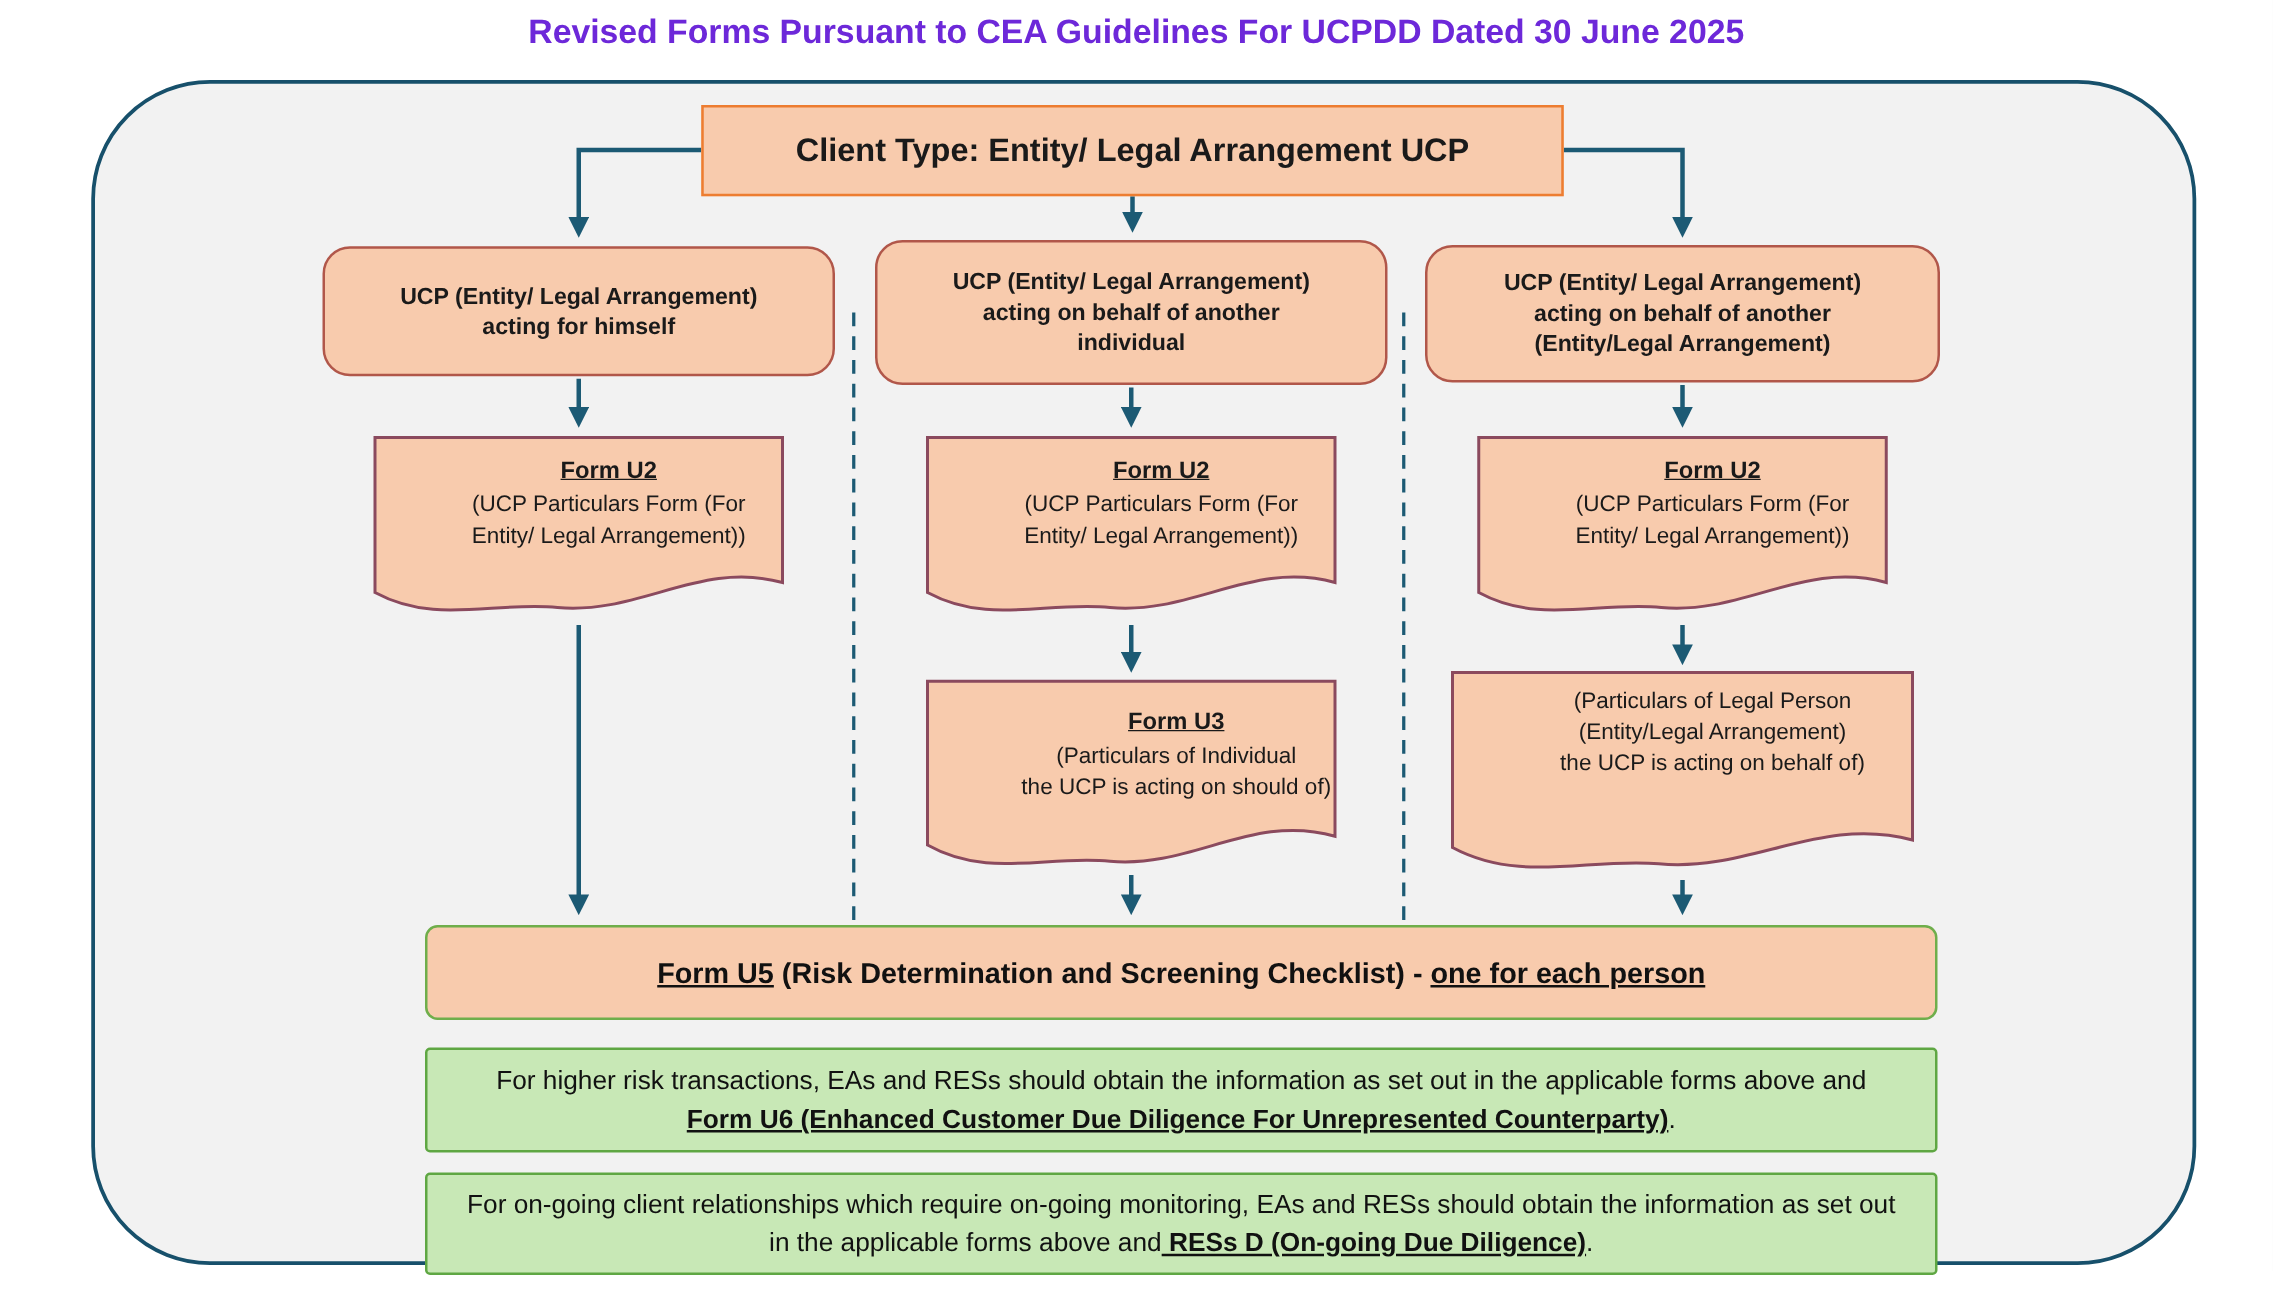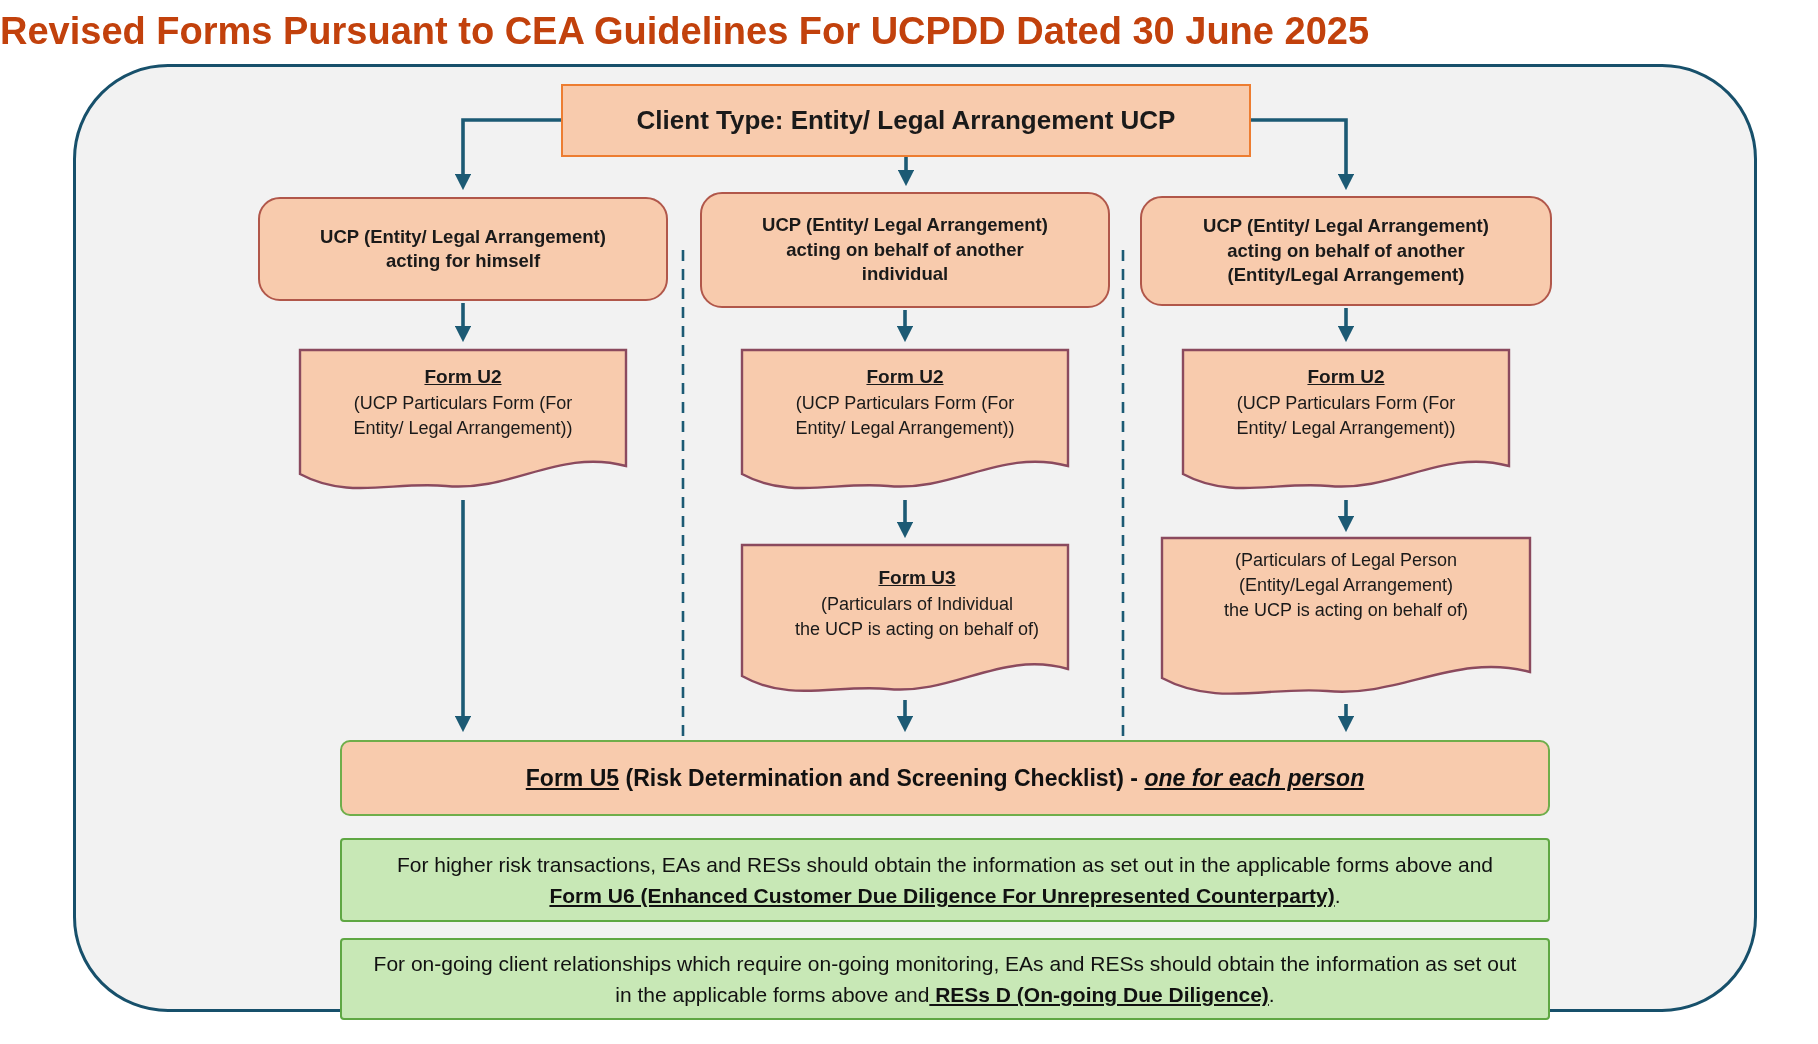--- a/index.html
+++ b/index.html
@@ -9,7 +9,7 @@
   }
   .title {
     position: absolute; top: 10px; left: 0; width: 100%;
-    font-size: 38px; font-weight: bold; color: #c2410c;
+    text-align: center; font-size: 27px; font-weight: bold; color: #6d28d9;
   }
   .frame {
     position: absolute; left: 73px; top: 64px; width: 1684px; height: 948px;

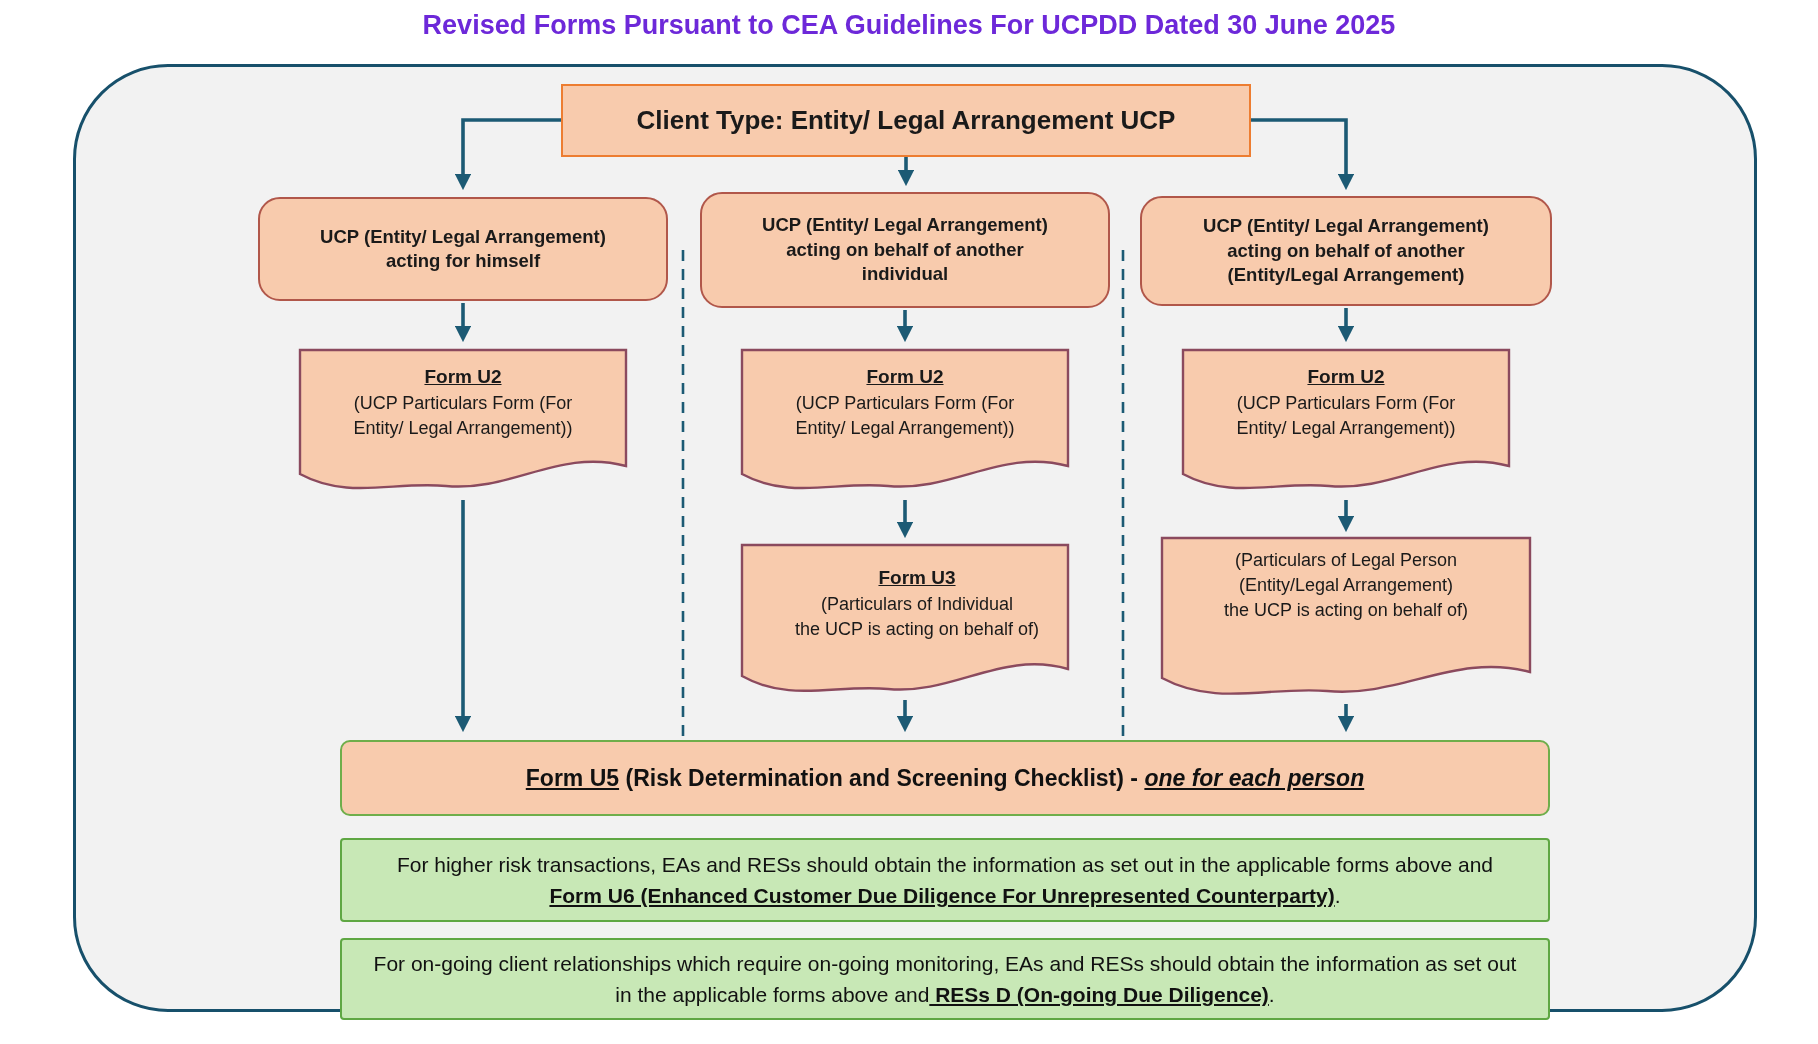--- a/index.html
+++ b/index.html
@@ -37,7 +37,7 @@
   .doc svg { display: block; }
   .doc-text {
     position: absolute; left: 0; width: 100%; text-align: center;
-    font-size: 18px; line-height: 1.4; color: #1a1a1a;
+    font-size: 18px; line-height: 1.4; color: #1a1a1a; padding-left: 24px;
   }
   .doc-title { font-weight: bold; text-decoration: underline; font-size: 19px; }
   .u5bar {

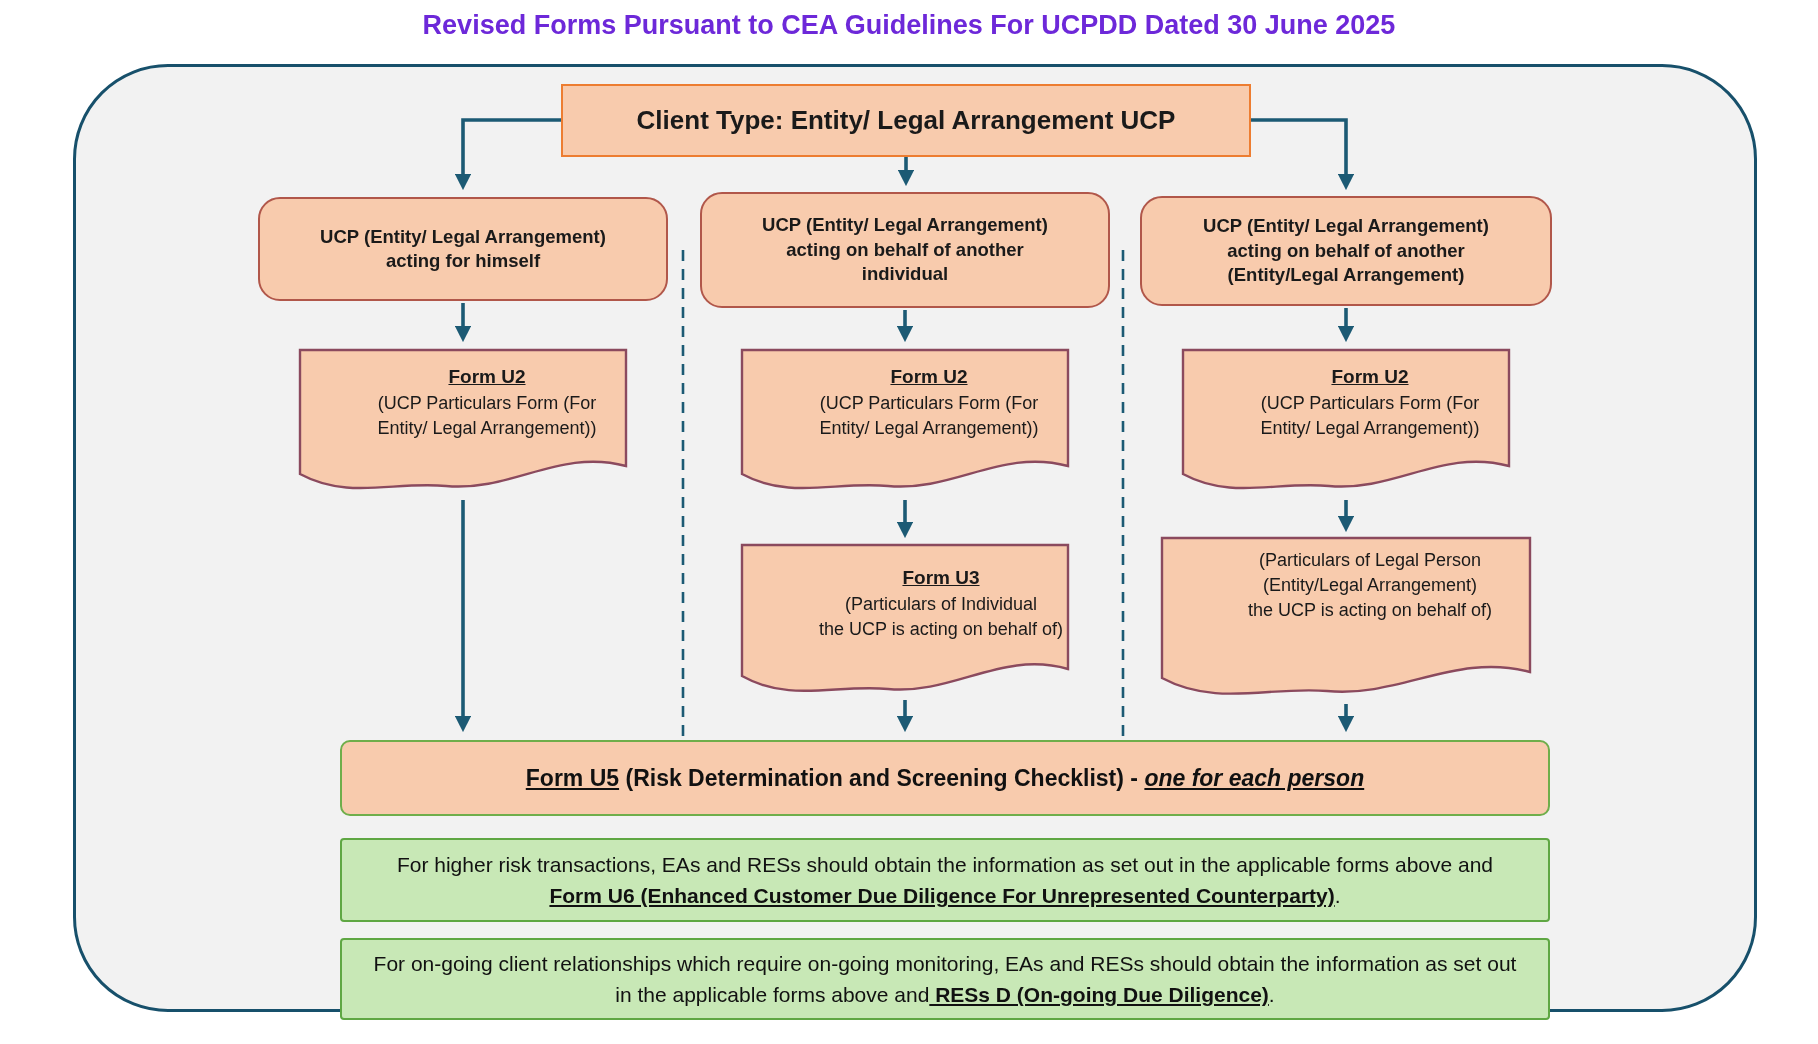--- a/index.html
+++ b/index.html
@@ -149,7 +149,7 @@
     <div class="doc-text" style="top:22px;margin-left:12px;">
       <div class="doc-title">Form U3</div>
       <div class="multiline">(Particulars of Individual
-the UCP is acting on behalf of)</div>
+the UCP is acting on should of)</div>
     </div>
   </div>
 

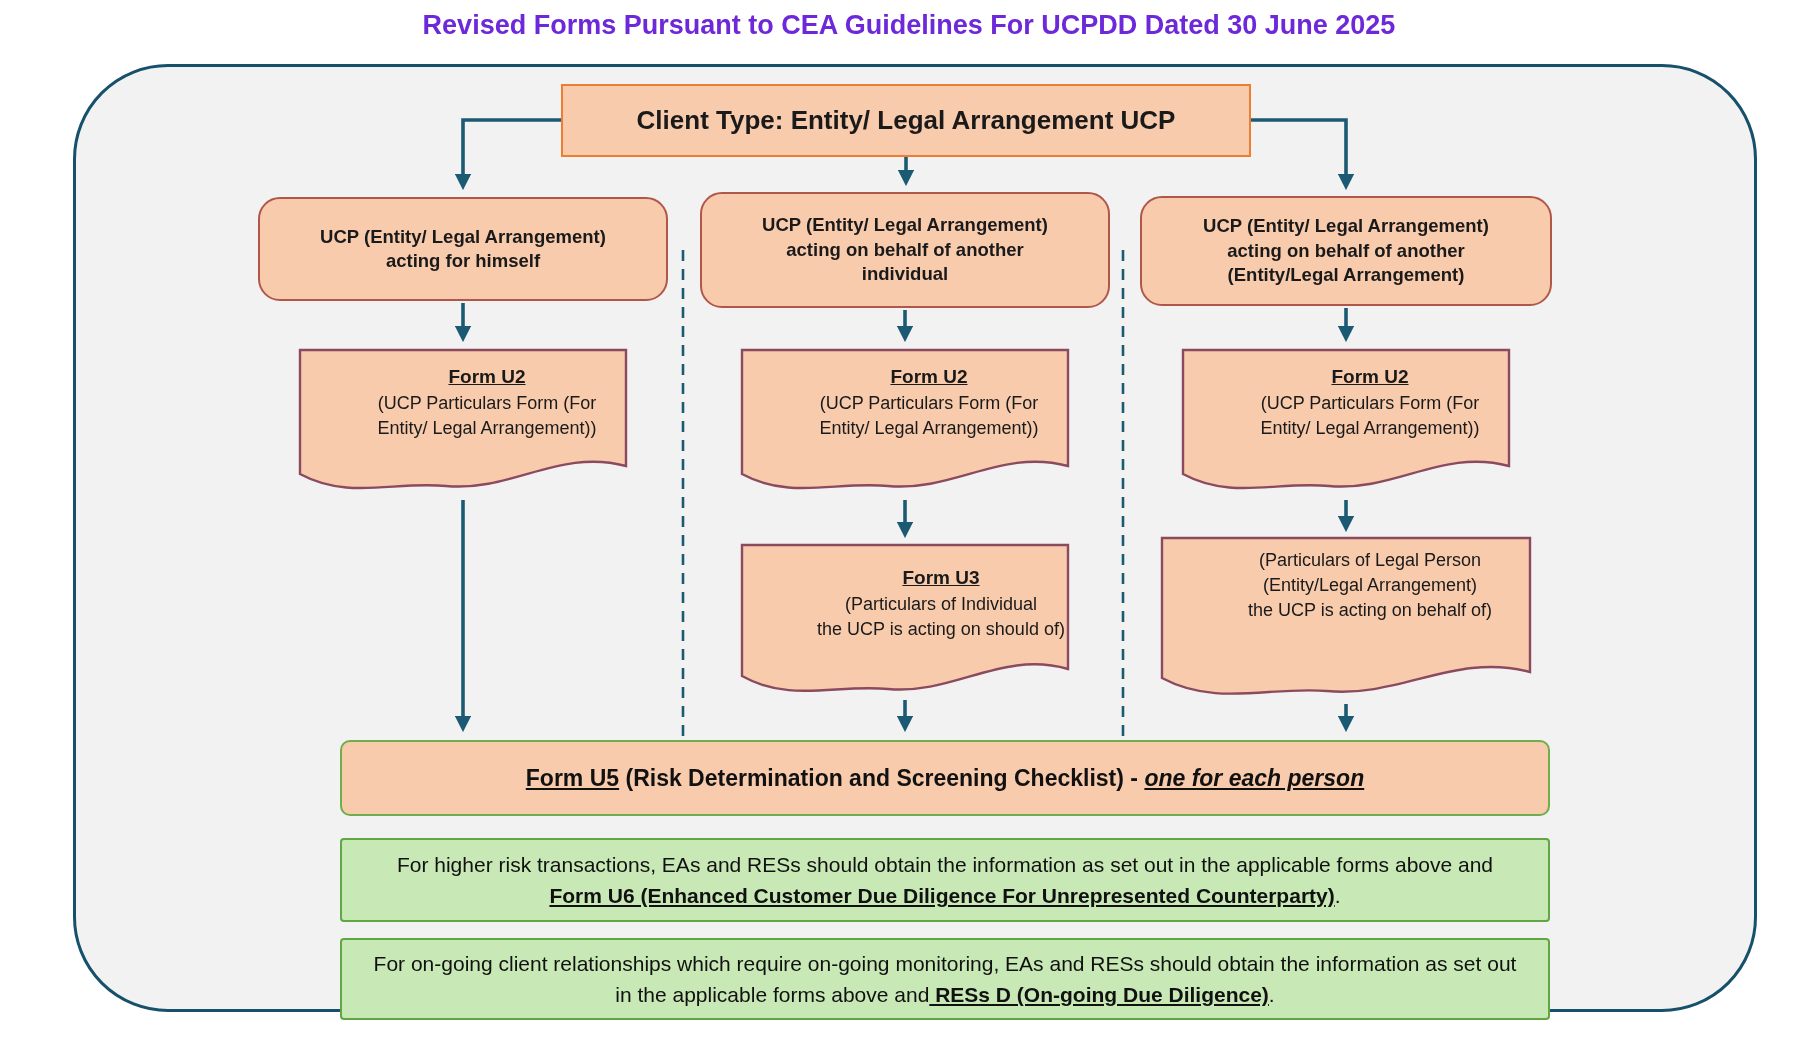--- a/index.html
+++ b/index.html
@@ -46,7 +46,7 @@
     font-size: 23px; font-weight: bold; color: #111;
   }
   .u5-title { text-decoration: underline; }
-  .u5-emph  { font-style: italic; text-decoration: underline; }
+  .u5-emph  { text-decoration: underline; }
   .note {
     left: 340px; width: 1210px;
     background: #C8E8B6; border: 2px solid #5FA743; border-radius: 4px;

